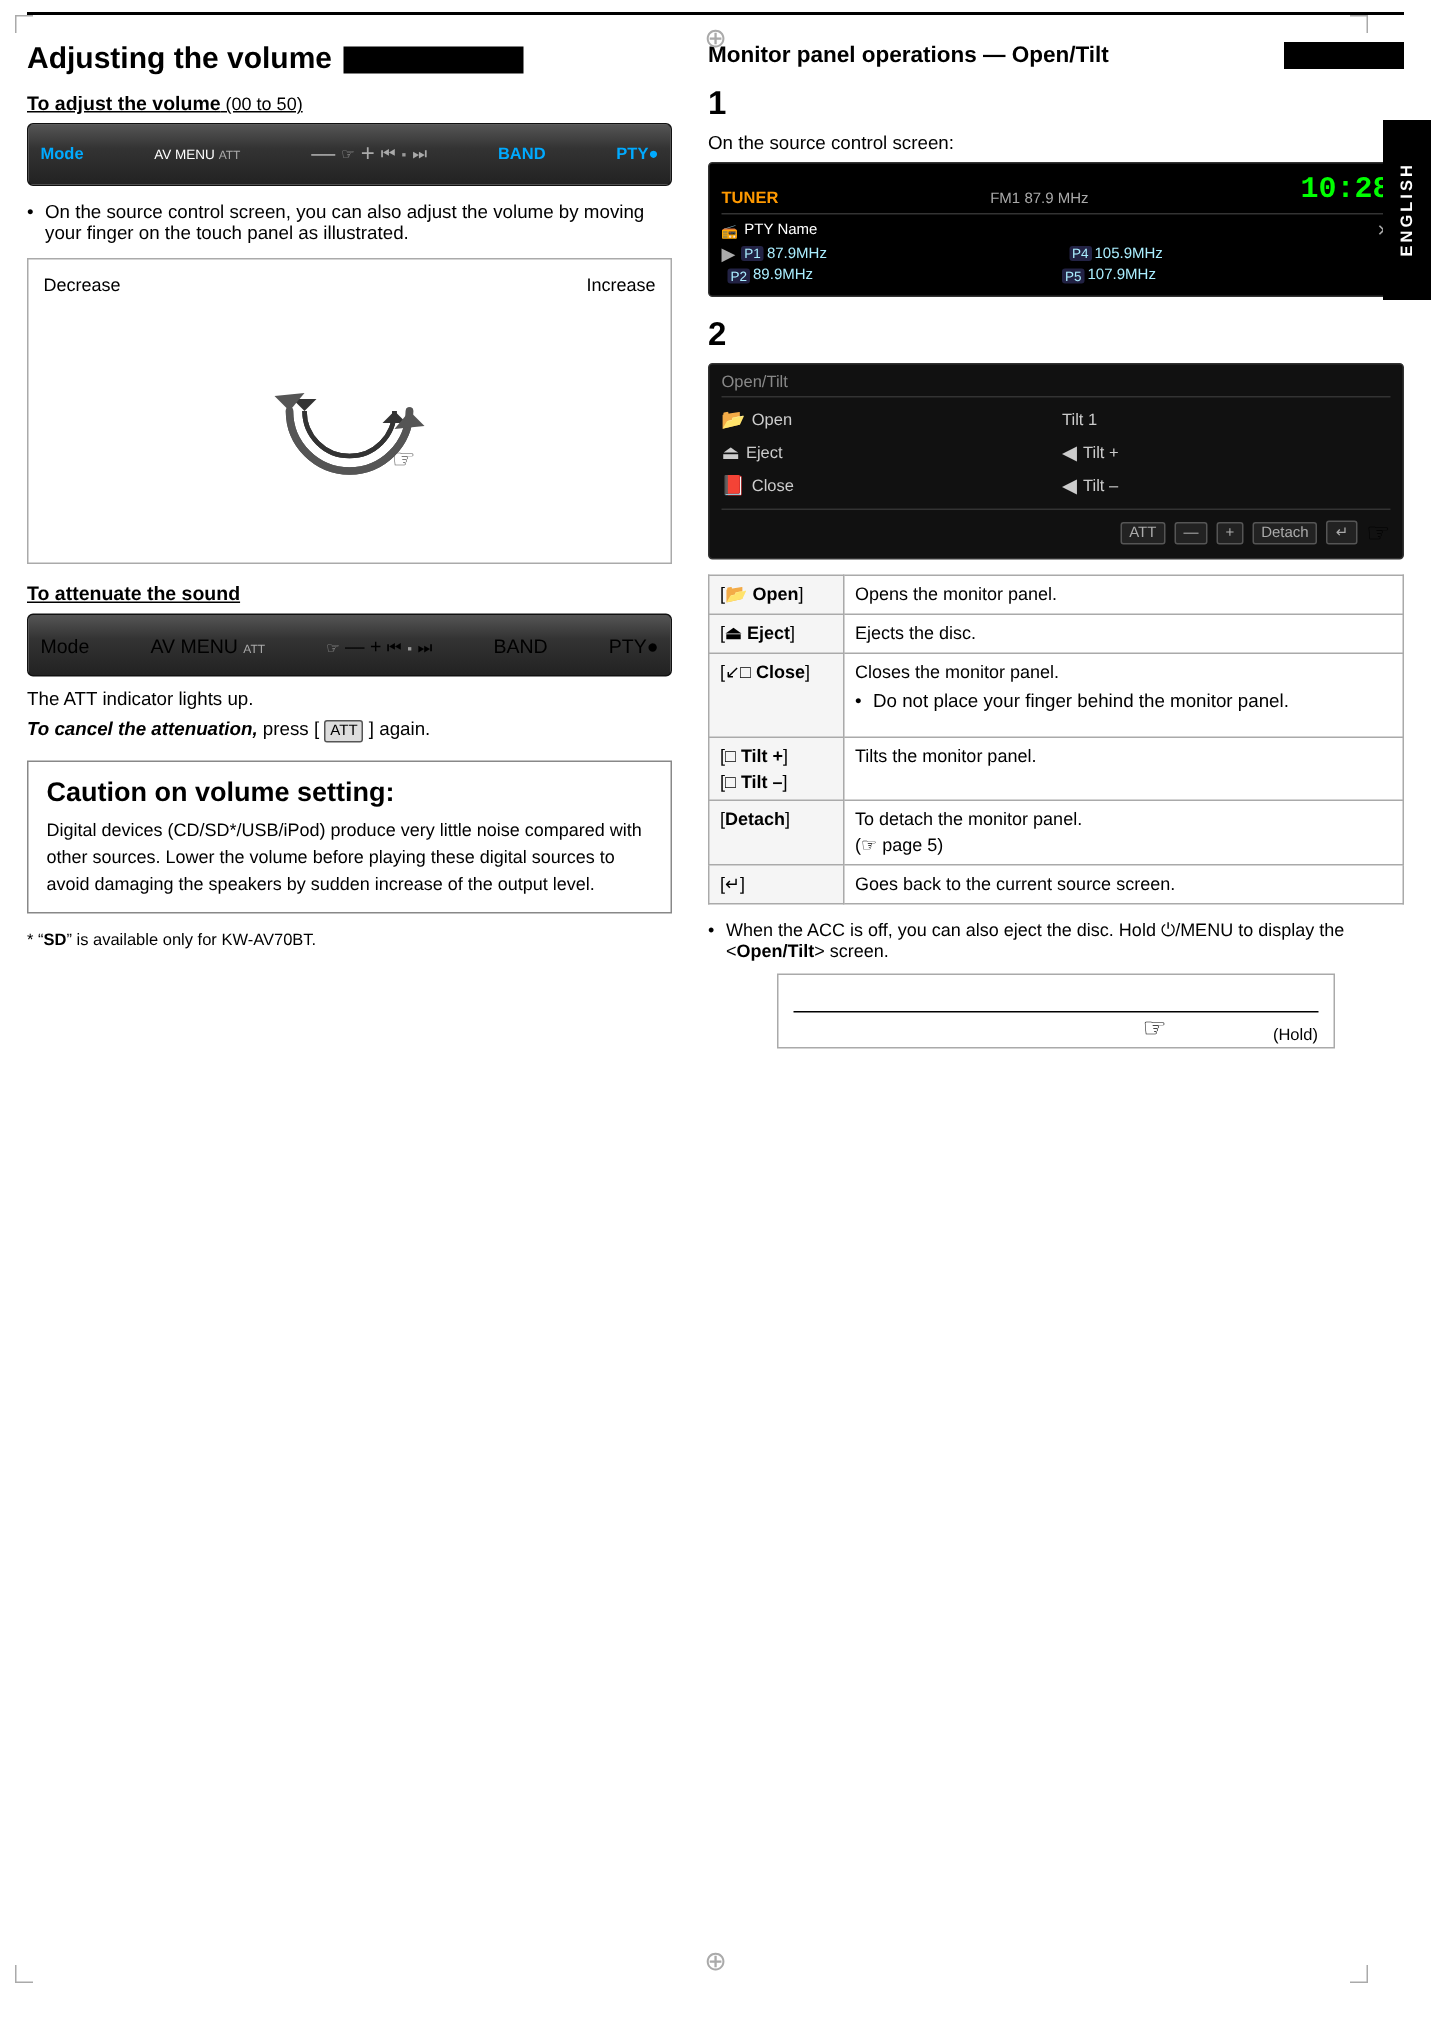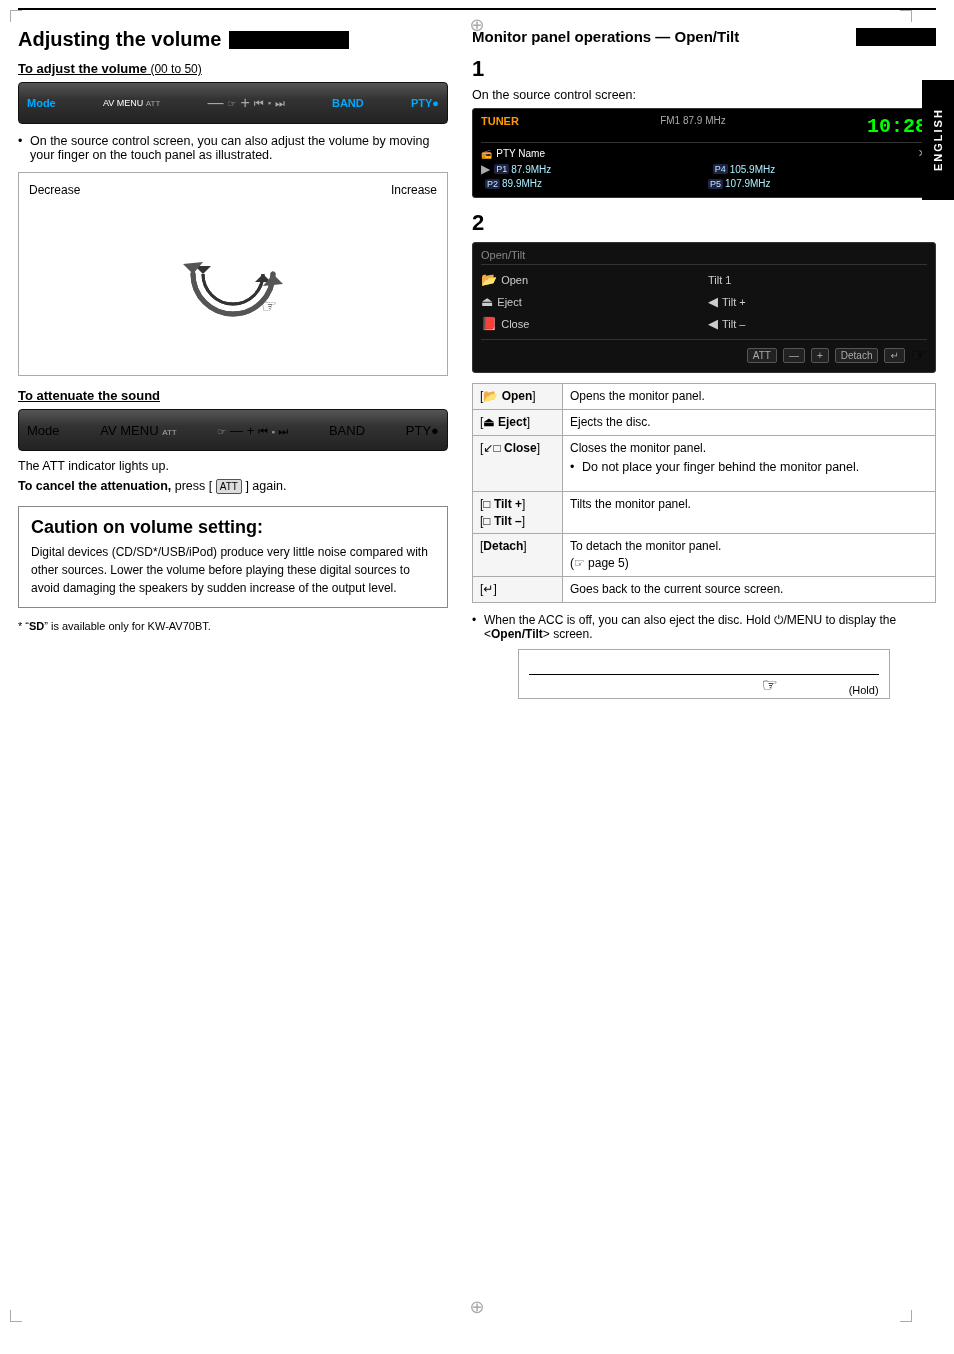--- a/index.html
+++ b/index.html
@@ -248,7 +248,7 @@
     }
     .tuner-header {
       display: flex;
-      align-items: flex-start;
+      align-items: flex-end;
       justify-content: space-between;
       border-bottom: 1px solid #333;
       padding-bottom: 4px;

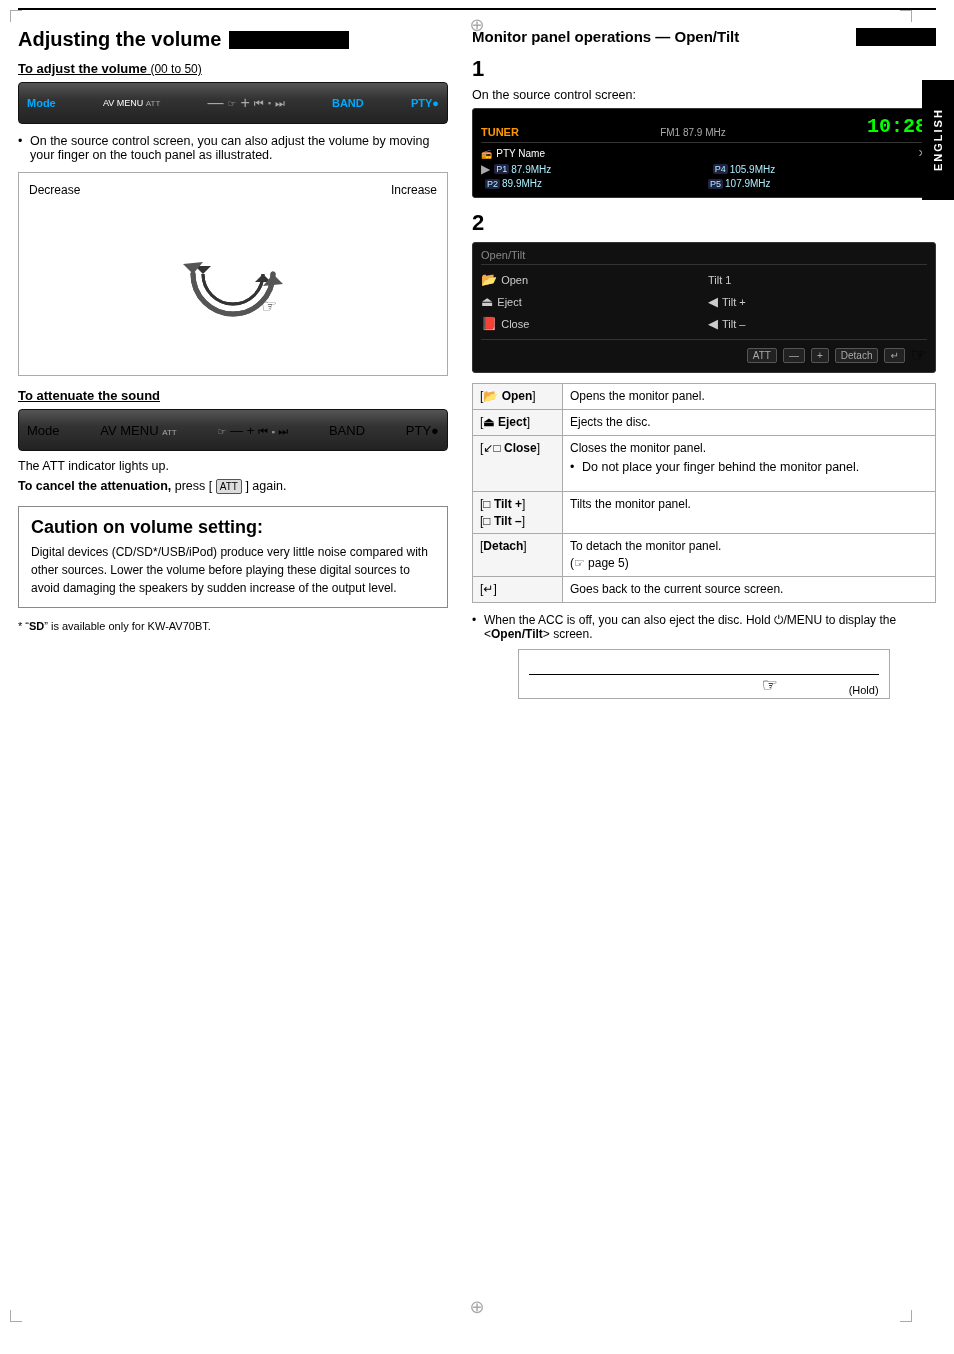--- a/index.html
+++ b/index.html
@@ -175,7 +175,7 @@
       font-size: 12.5px;
       margin-bottom: 6px;
     }
-    .bold-inline { font-weight: bold; }
+    .bold-inline { font-weight: bold; font-style: italic; }
     .small-icon-inline {
       display: inline-block;
       border: 1px solid #555;

